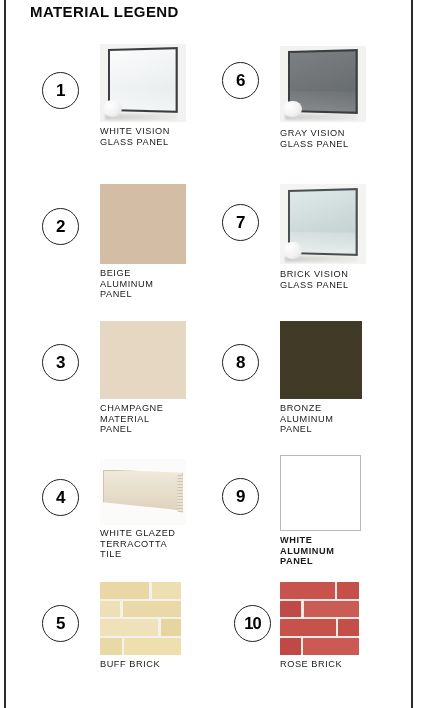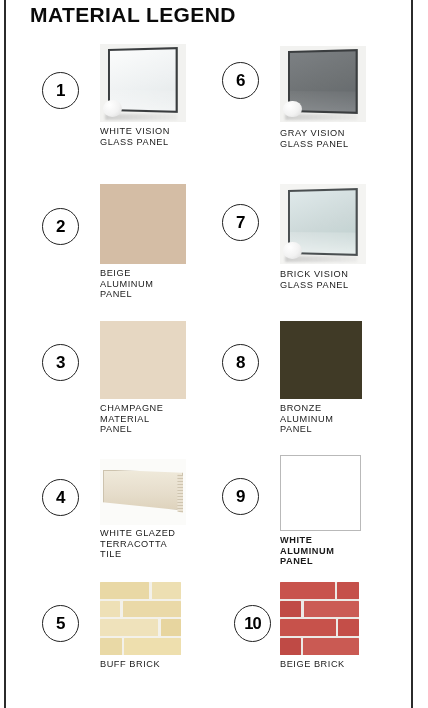--- a/index.html
+++ b/index.html
@@ -31,7 +31,7 @@
     position: absolute;
     left: 24px;
     top: 3px;
-    font-size: 21px;
+    font-size: 15px;
     font-weight: bold;
     letter-spacing: 0.4px;
     color: #0a0a0a;

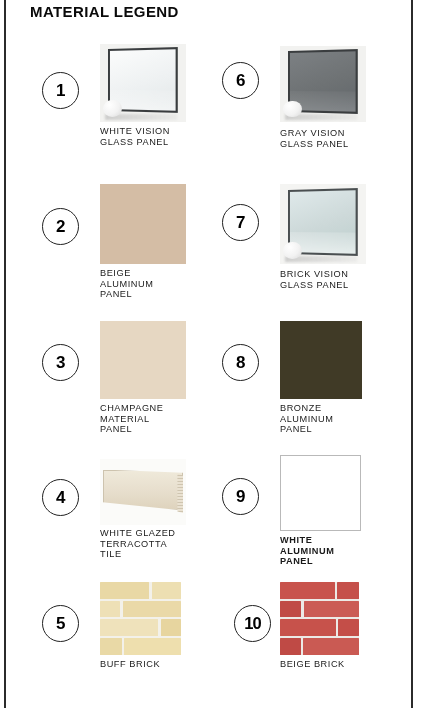--- a/index.html
+++ b/index.html
@@ -368,7 +368,7 @@
             </div>
           </div>
         </div>
-        <div class="item-caption" style="top:81px;">BEIGE BRICK</div>
+        <div class="item-caption" style="top:81px;">ROSE BRICK</div>
       </div>
 
     </div>

